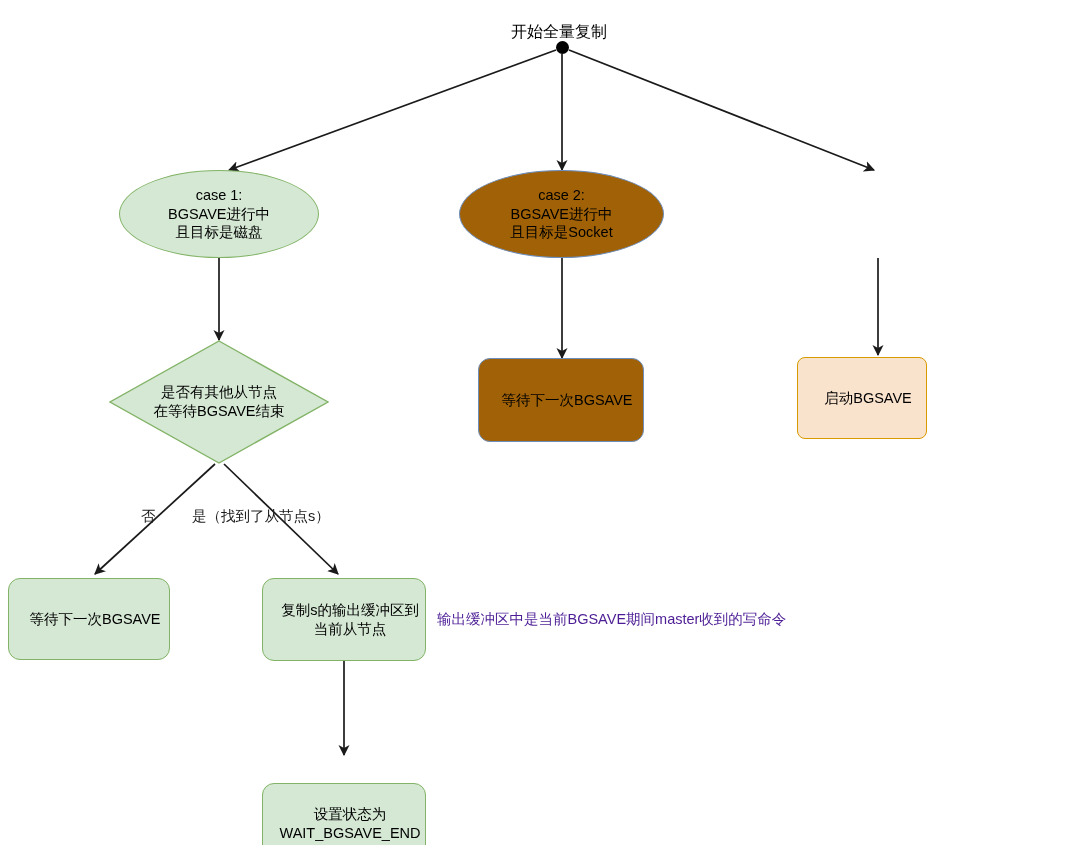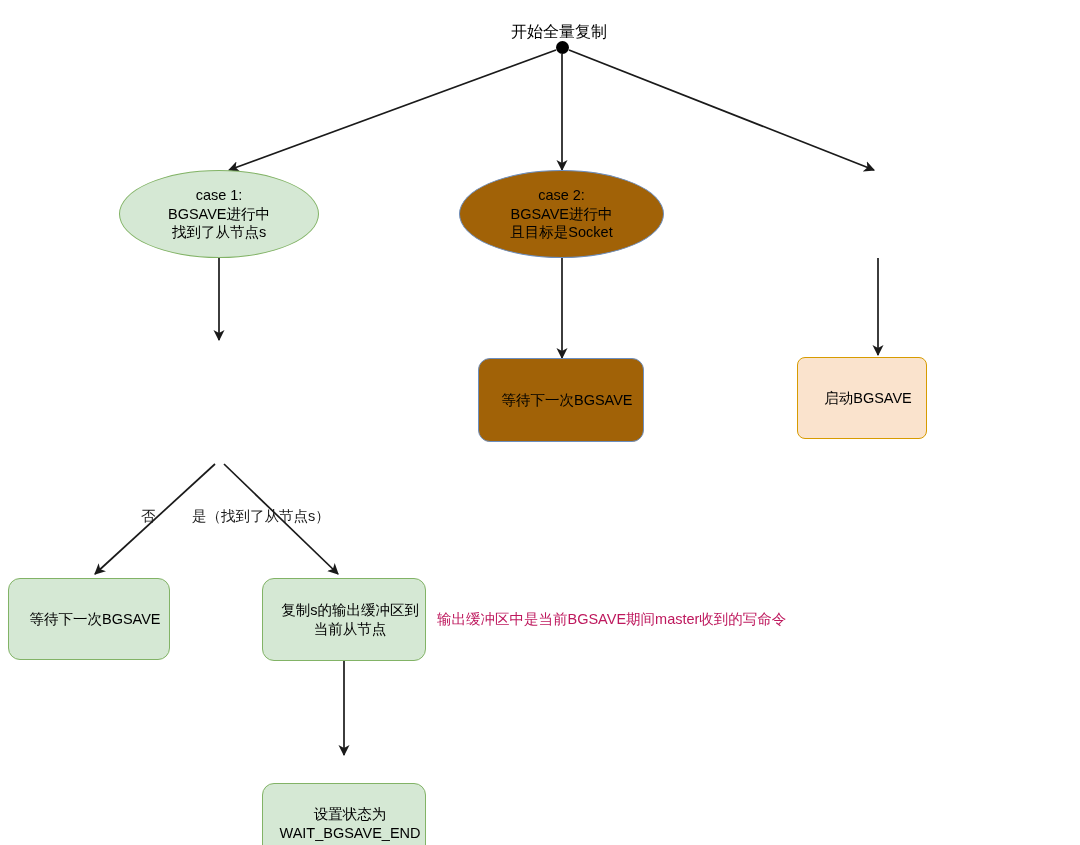--- a/index.html
+++ b/index.html
@@ -130,7 +130,7 @@
 
   <div class="node ellipse fill-green" style="left:119px; top:170px; width:200px; height:88px; font-size:14.5px;">case 1:
 BGSAVE进行中
-找到了从节点s</div>
+且目标是磁盘</div>
 
   <div class="node ellipse fill-blue" style="left:459px; top:170px; width:205px; height:88px; font-size:14.5px;">case 2:
 BGSAVE进行中

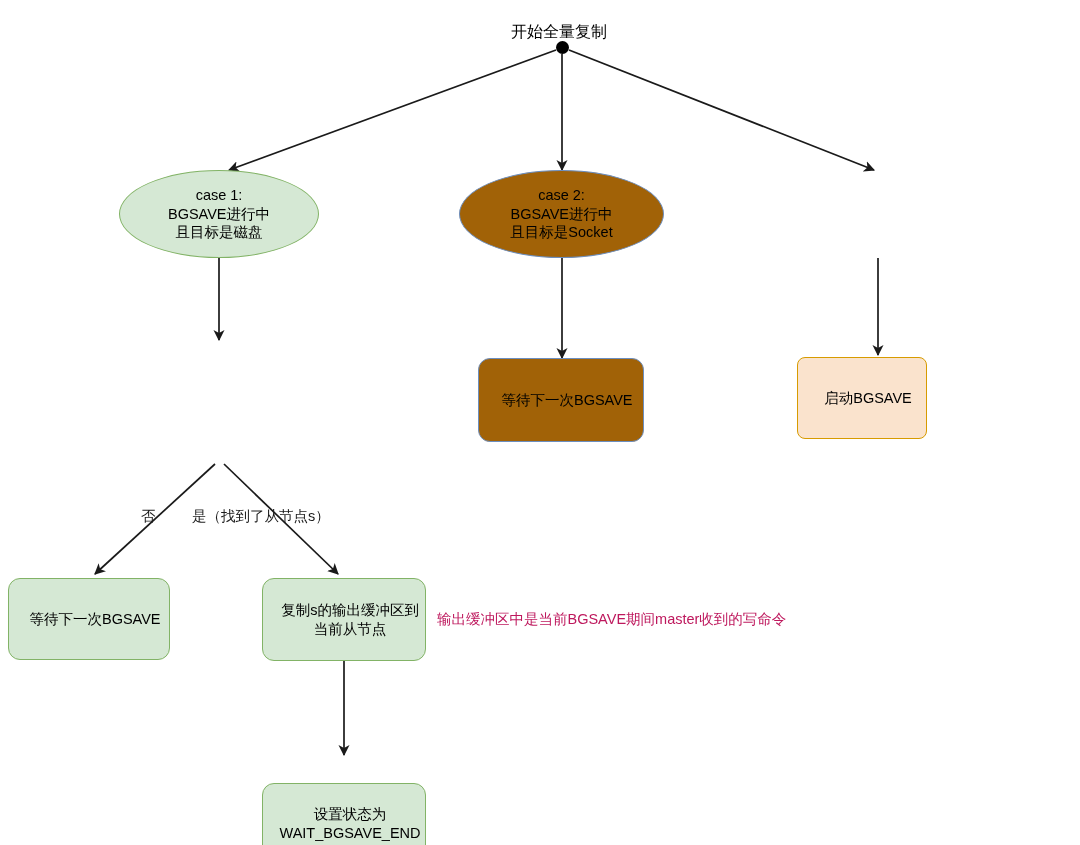--- a/index.html
+++ b/index.html
@@ -137,6 +137,13 @@
 且目标是Socket</div>
 
 
+  <div class="diamond-wrap" style="left:109px; top:340px; width:220px; height:124px;">
+    <svg width="220" height="124" viewBox="0 0 220 124">
+      <polygon points="110,1 219,62 110,123 1,62" fill="#d5e8d4" stroke="#82b366" stroke-width="1.4"></polygon>
+    </svg>
+    <div class="diamond-label" style="font-size:14.5px;">是否有其他从节点
+在等待BGSAVE结束</div>
+  </div>
 
   <div class="edge-label" style="left:141px; top:507px; font-size:14.5px;">否</div>
 

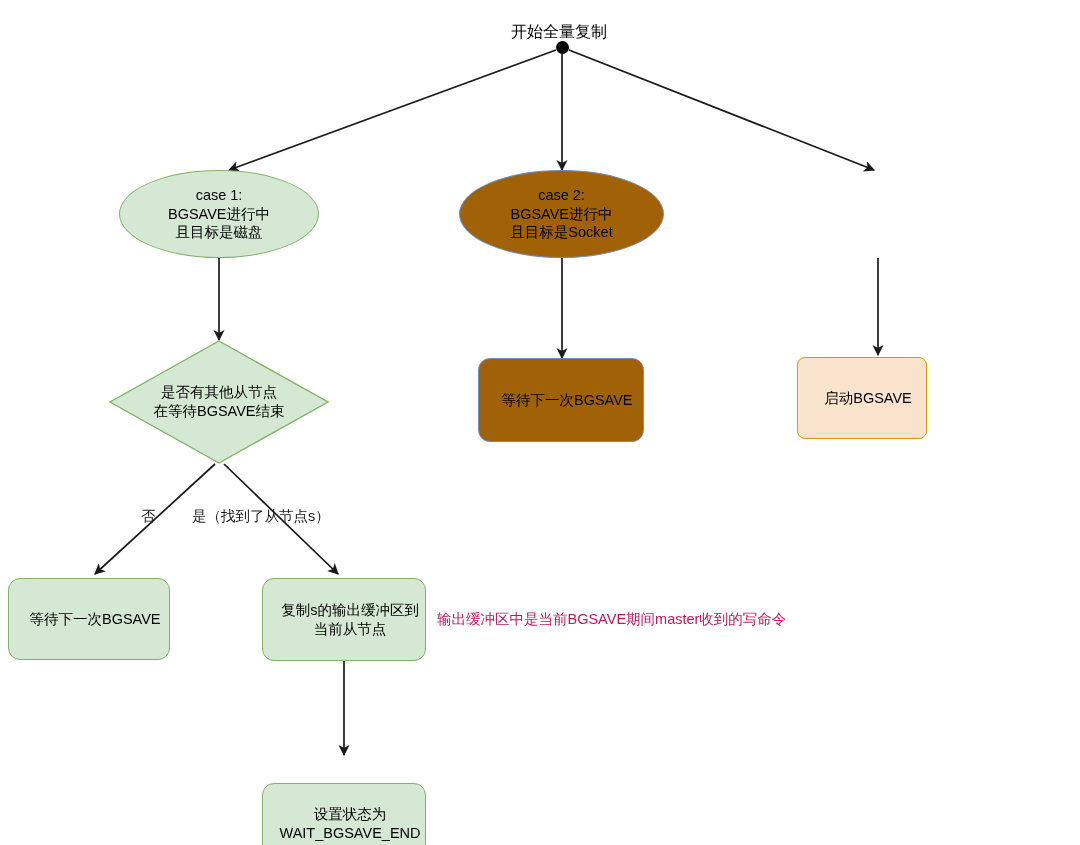--- a/index.html
+++ b/index.html
@@ -88,7 +88,7 @@
   }
   .note-label {
     position: absolute;
-    color: #be185d;
+    color: #4c1d95;
     white-space: nowrap;
     z-index: 3;
   }

